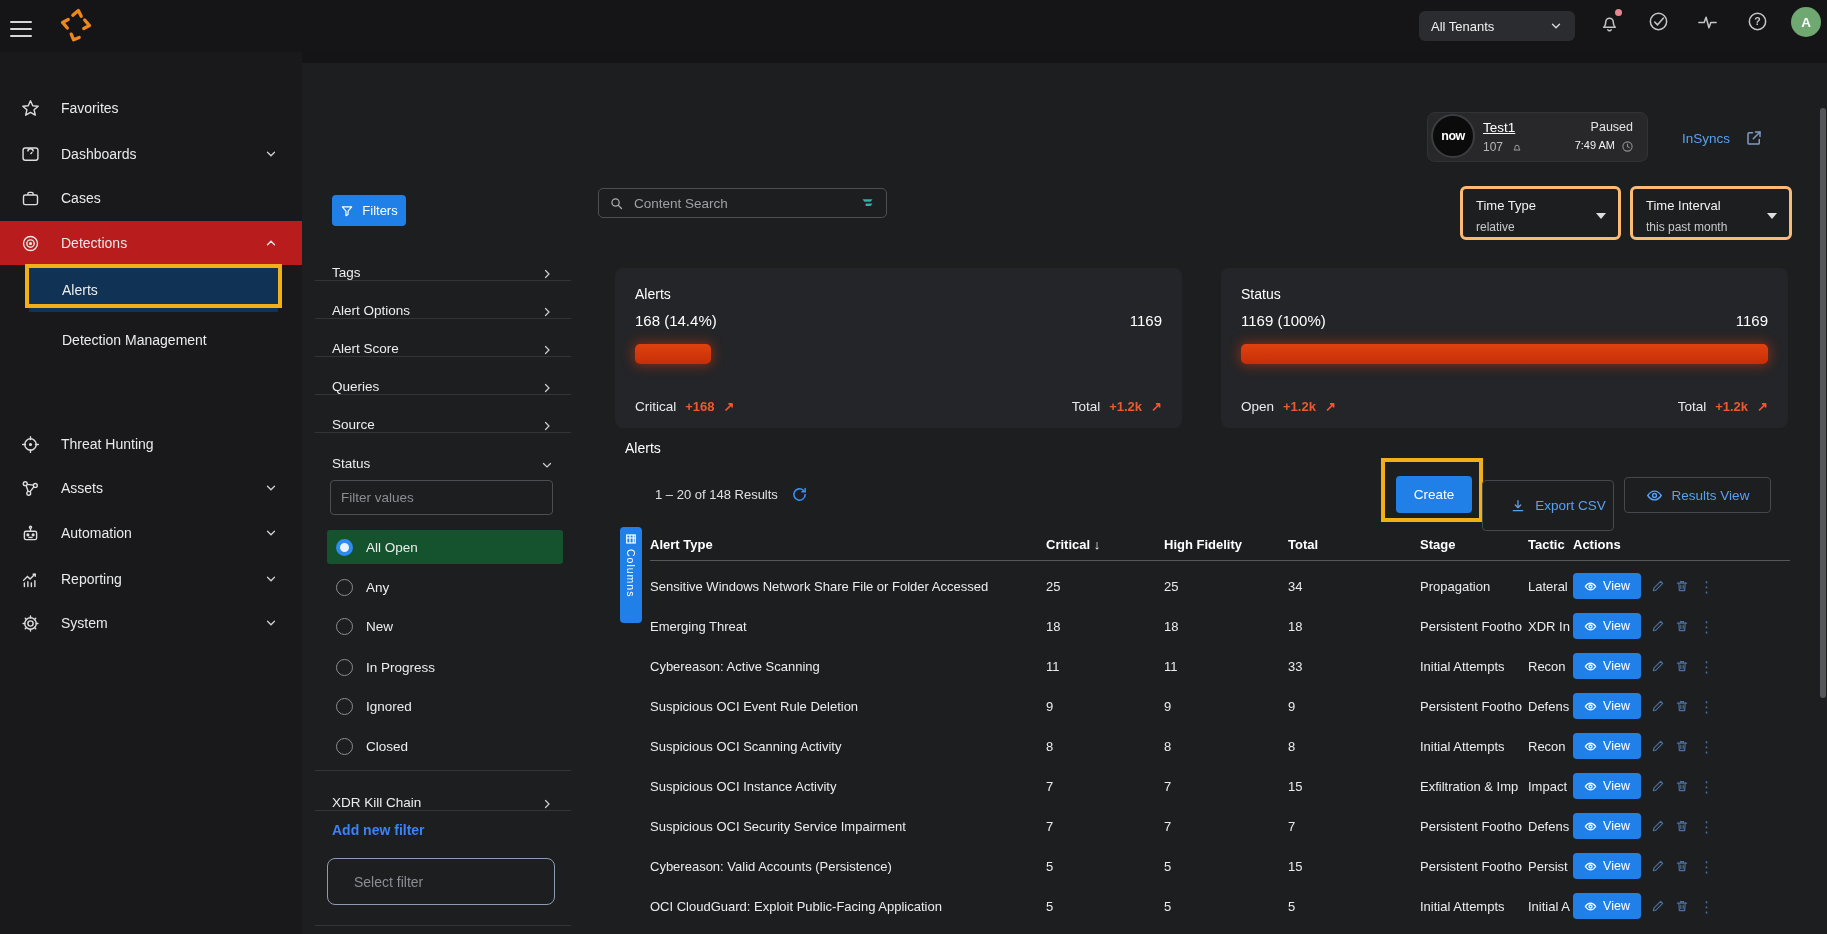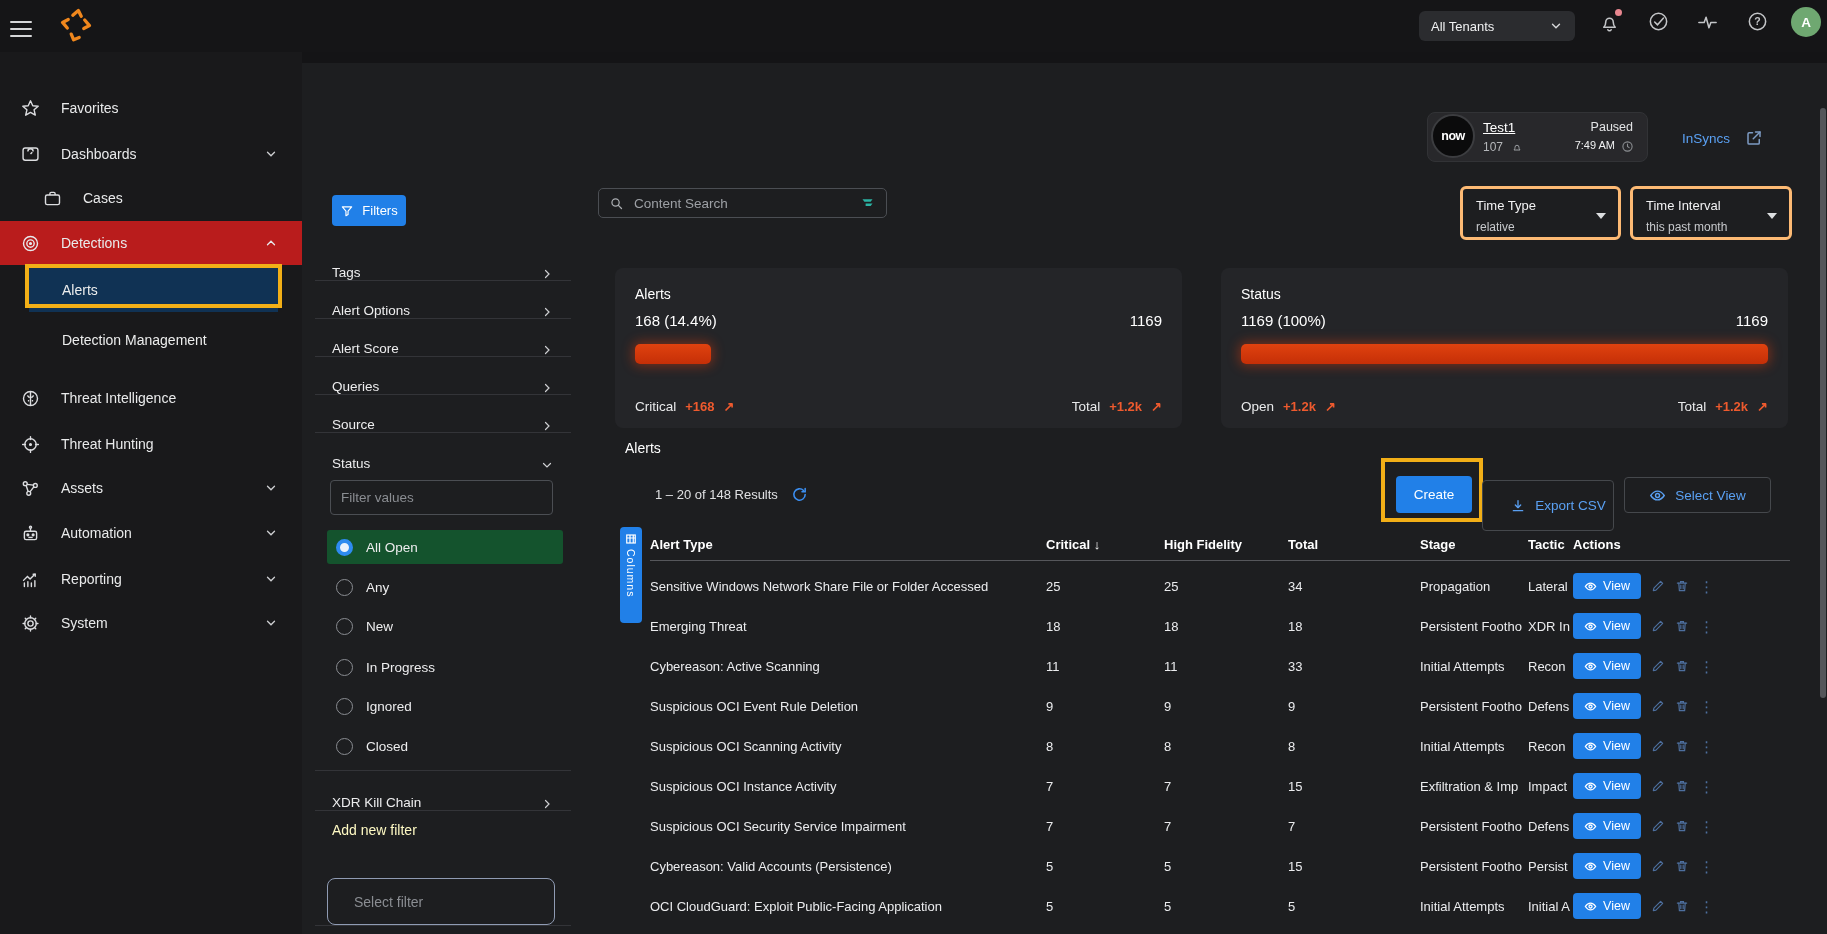--- a/index.html
+++ b/index.html
@@ -167,7 +167,7 @@
         <polyline points="6 9 12 15 18 9"></polyline>
       </svg>
   </div>
-  <div class="abs side-item" style="top:176px;margin-left:22px;">
+  <div class="abs side-item" style="top:176px;">
     <svg width="21" height="21" viewBox="0 0 24 24" fill="none" stroke="#dcdde0" stroke-width="1.6" stroke-linejoin="round">
         <rect x="4" y="8" width="16" height="11" rx="2"></rect>
         <path d="M9 8V6.5A1.5 1.5 0 0110.5 5h3A1.5 1.5 0 0115 6.5V8"></path>

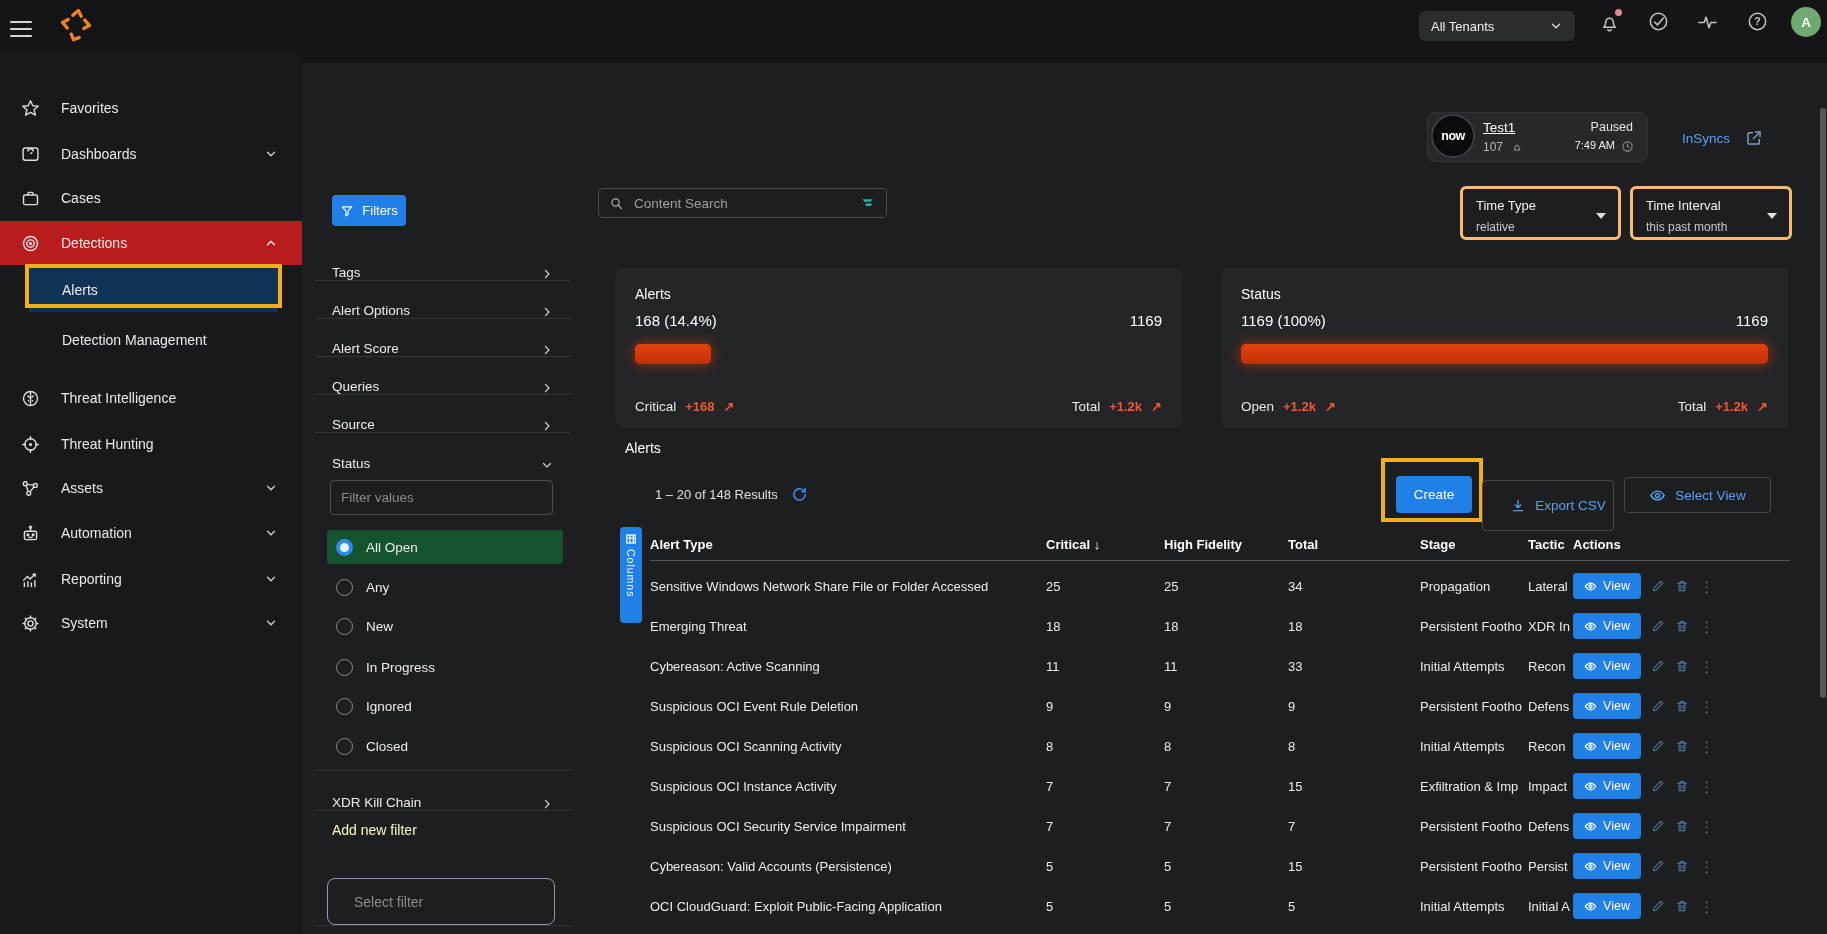--- a/index.html
+++ b/index.html
@@ -195,14 +195,6 @@
     <span class="sub-label">Detection Management</span>
   </div>
 
-  <div class="abs side-item" style="top:376px;">
-    <svg width="21" height="21" viewBox="0 0 24 24" fill="none" stroke="#dcdde0" stroke-width="1.6" stroke-linejoin="round">
-        <circle cx="12" cy="12" r="8"></circle>
-        <path d="M12 4.5v15"></path>
-        <path d="M8 9c1.5 0 2.5 1 2.5 2.5M16 9c-1.5 0-2.5 1-2.5 2.5M9 14.5h1.5M15 14.5h-1.5"></path>
-      </svg>
-    <span class="lbl">Threat Intelligence</span>
-  </div>
   <div class="abs side-item" style="top:422px;">
     <svg width="21" height="21" viewBox="0 0 24 24" fill="none" stroke="#dcdde0" stroke-width="1.6" stroke-linecap="round">
         <circle cx="12" cy="12" r="6.5"></circle>

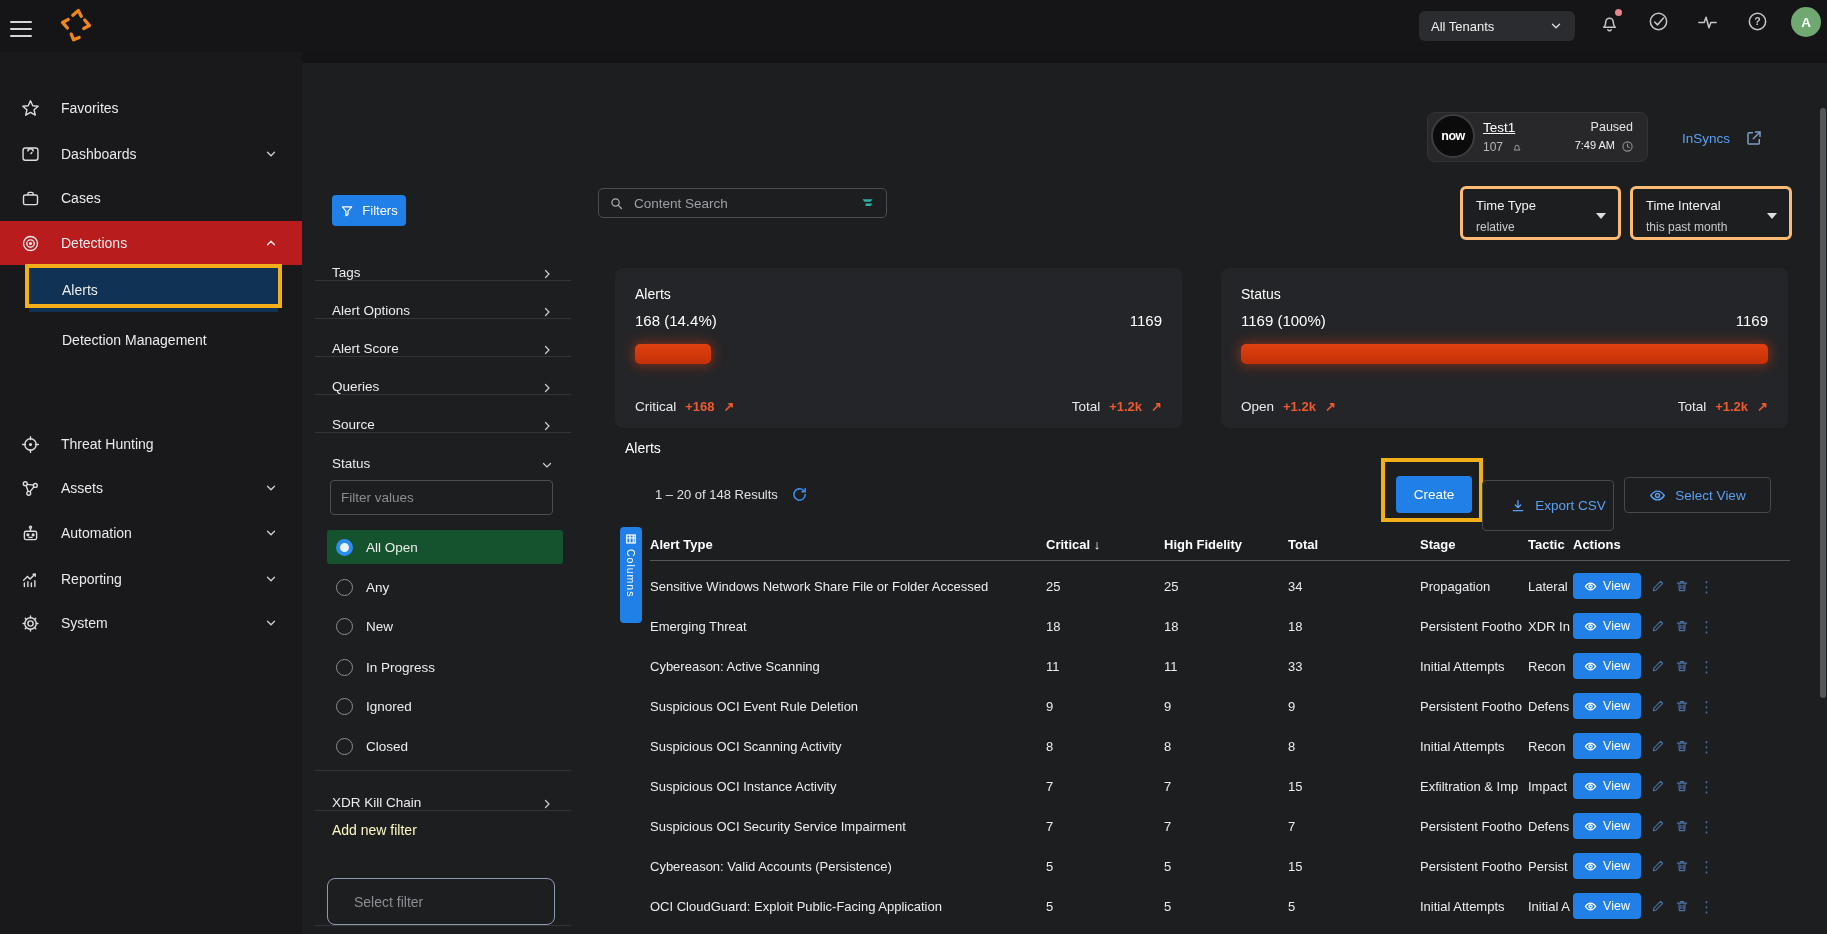--- a/index.html
+++ b/index.html
@@ -446,7 +446,7 @@
         <path d="M2.5 12S6.5 5.8 12 5.8 21.5 12 21.5 12 17.5 18.2 12 18.2 2.5 12 2.5 12z"></path>
         <circle cx="12" cy="12" r="2.8"></circle>
       </svg>
-    <span>Select View</span>
+    <span>Results View</span>
   </div>
 
   <div class="abs coltab" style="left:620px;top:527px;width:22px;height:96px;">

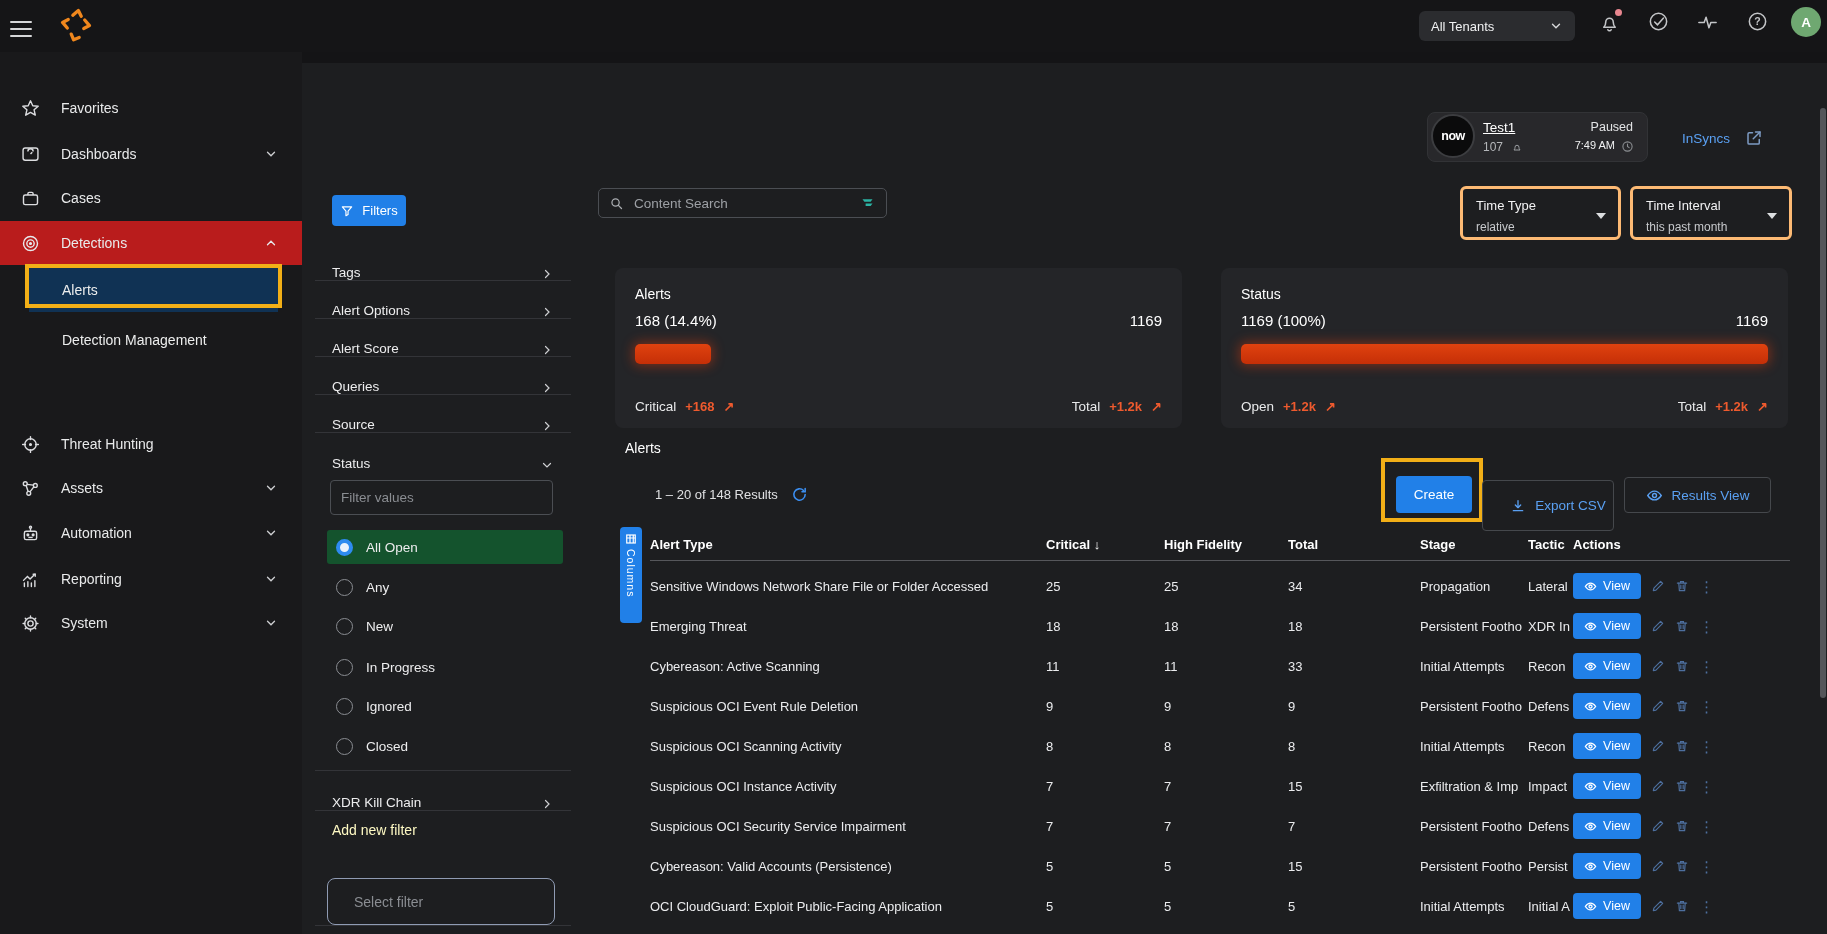--- a/index.html
+++ b/index.html
@@ -40,7 +40,7 @@
   .rdot{width:15px;height:15px;border-radius:50%;border:1.5px solid #8a8d92;flex:none;}
   .rdot.on{width:9px;height:9px;border:4px solid #2e8bf0;background:#eaf2fc;}
   .divider{background:#333438;height:1px;}
-  .addfilter{font-size:14px;font-weight:normal;color:#fef9c3;}
+  .addfilter{font-size:14px;font-weight:bold;color:#3b82f6;}
   .selinput{background:transparent;border:1px solid #8f9bb3;border-radius:8px;color:#e8e9ea;font-size:14px;
             font-family:"Liberation Sans",sans-serif;padding:0 0 0 26px;outline:none;margin-top:20px;}
   .selinput::placeholder{color:#8a8d92;}

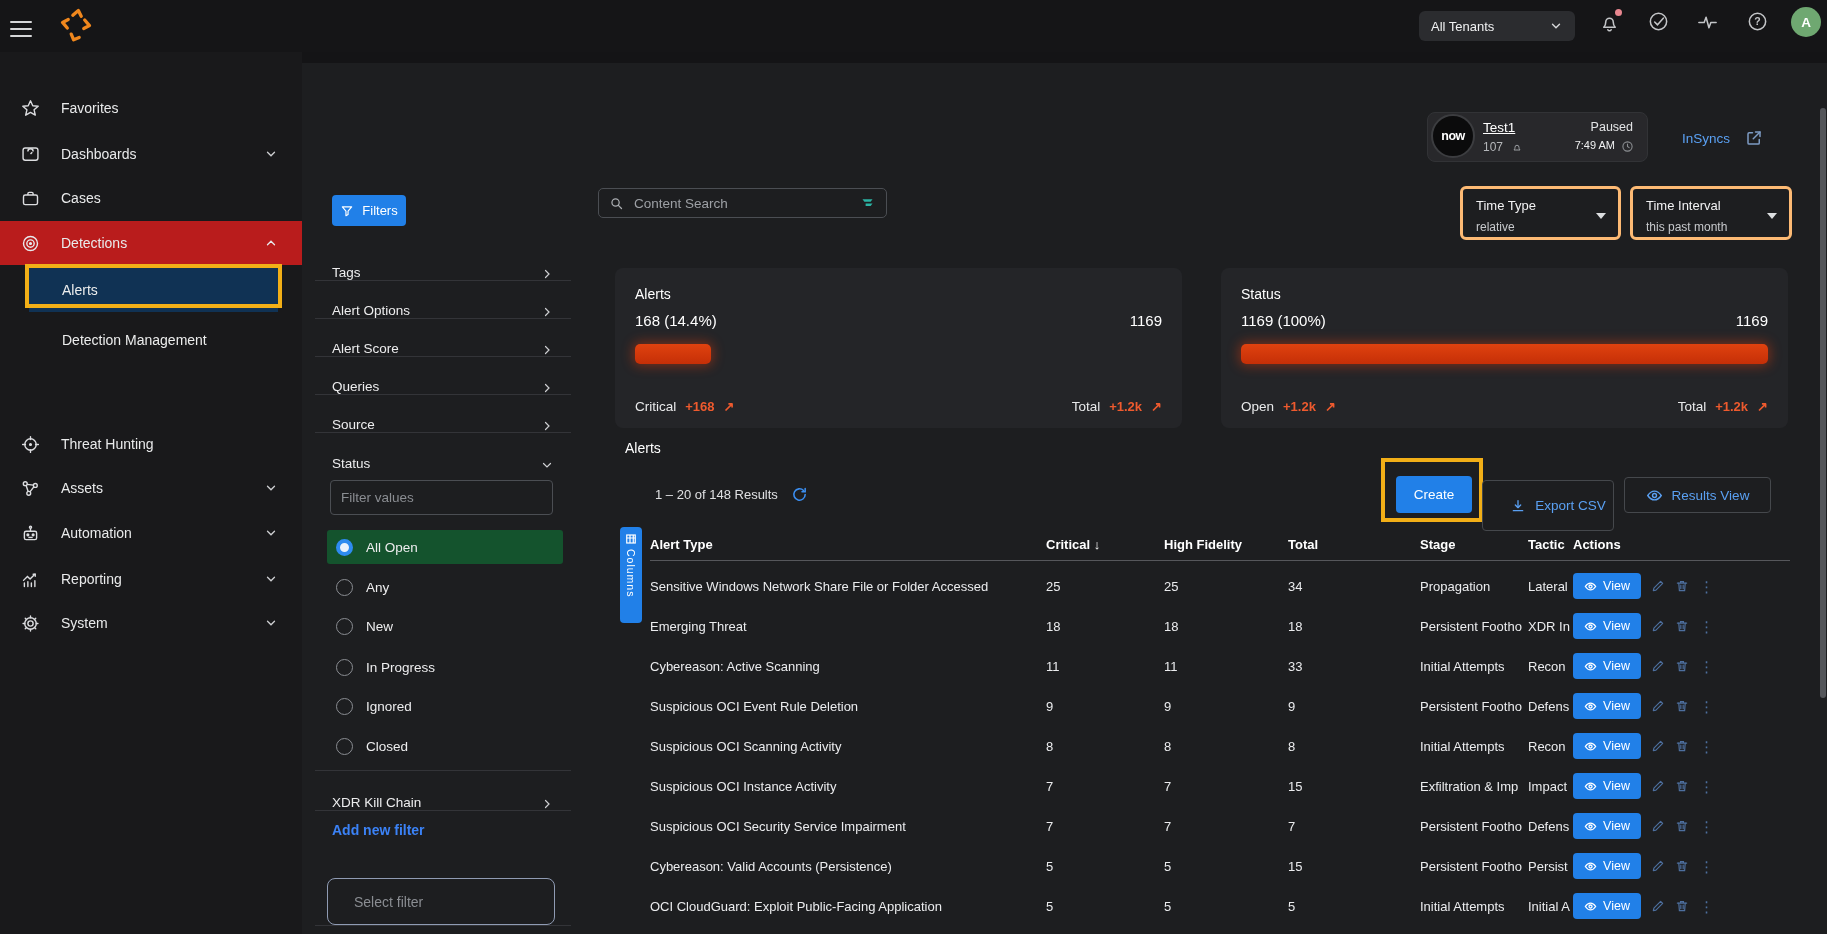--- a/index.html
+++ b/index.html
@@ -42,7 +42,7 @@
   .divider{background:#333438;height:1px;}
   .addfilter{font-size:14px;font-weight:bold;color:#3b82f6;}
   .selinput{background:transparent;border:1px solid #8f9bb3;border-radius:8px;color:#e8e9ea;font-size:14px;
-            font-family:"Liberation Sans",sans-serif;padding:0 0 0 26px;outline:none;margin-top:20px;}
+            font-family:"Liberation Sans",sans-serif;padding:0 0 0 26px;outline:none;}
   .selinput::placeholder{color:#8a8d92;}
 
   

